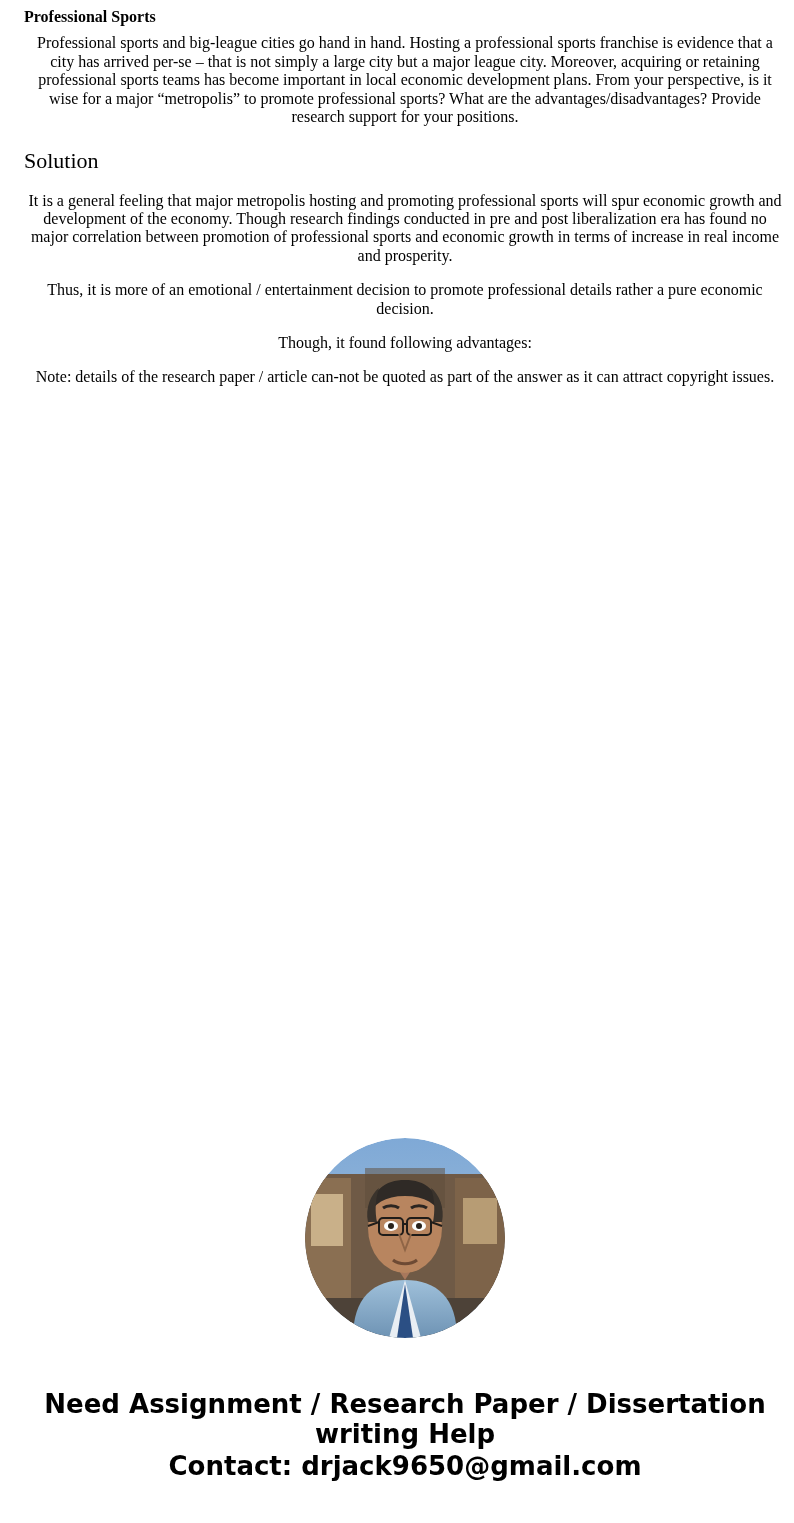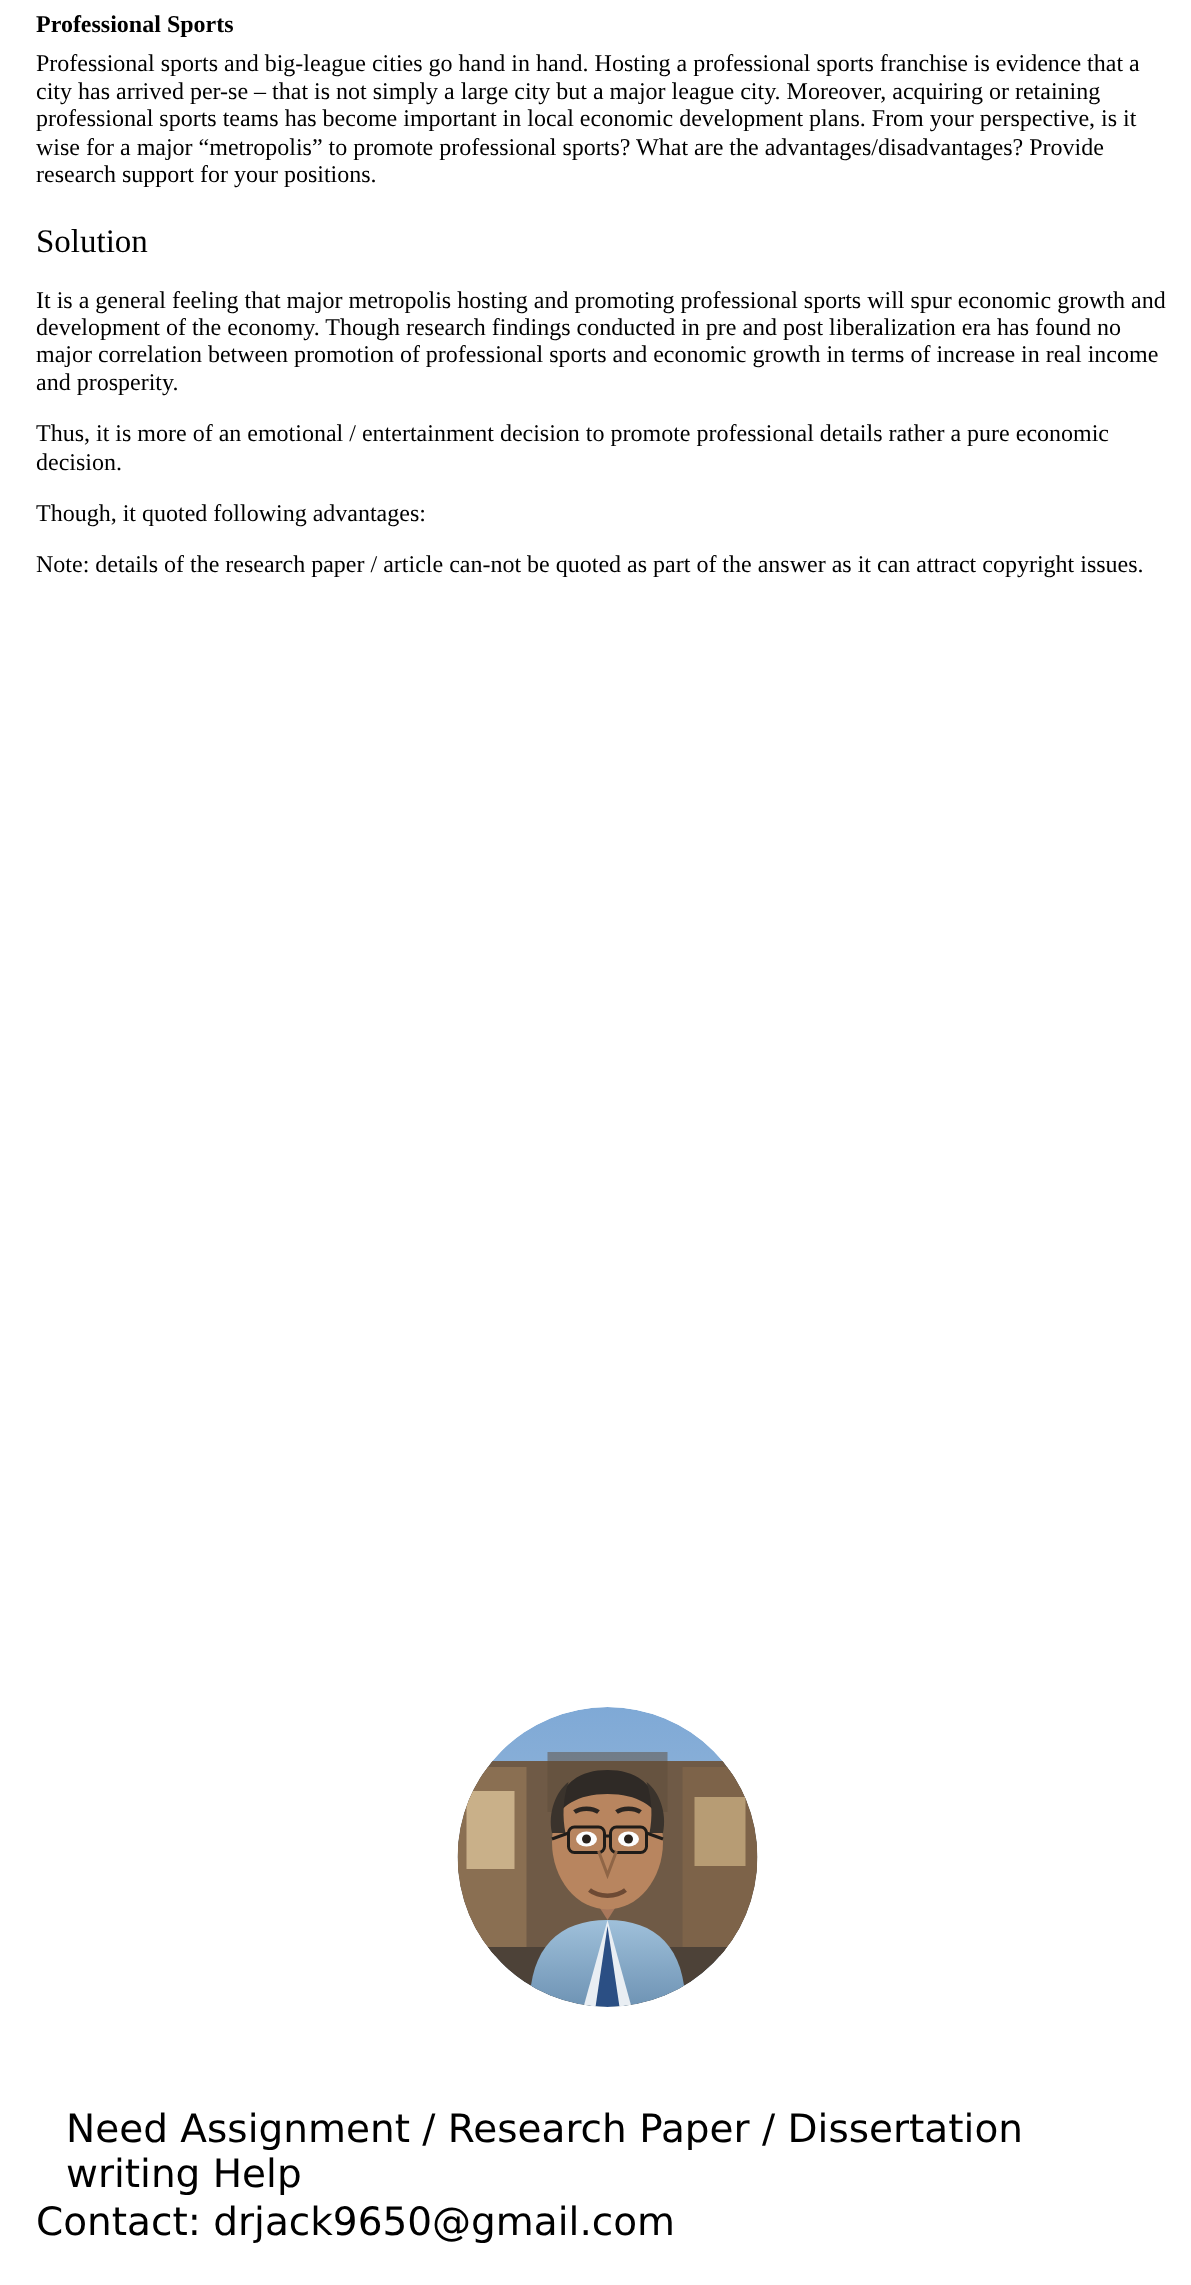--- a/index.html
+++ b/index.html
@@ -35,7 +35,7 @@
   }
   p.para {
     margin: 0 0 16px 0;
-    text-align: left;
+    text-align: center;
     line-height: 1.15;
   }
   p.para:last-of-type {

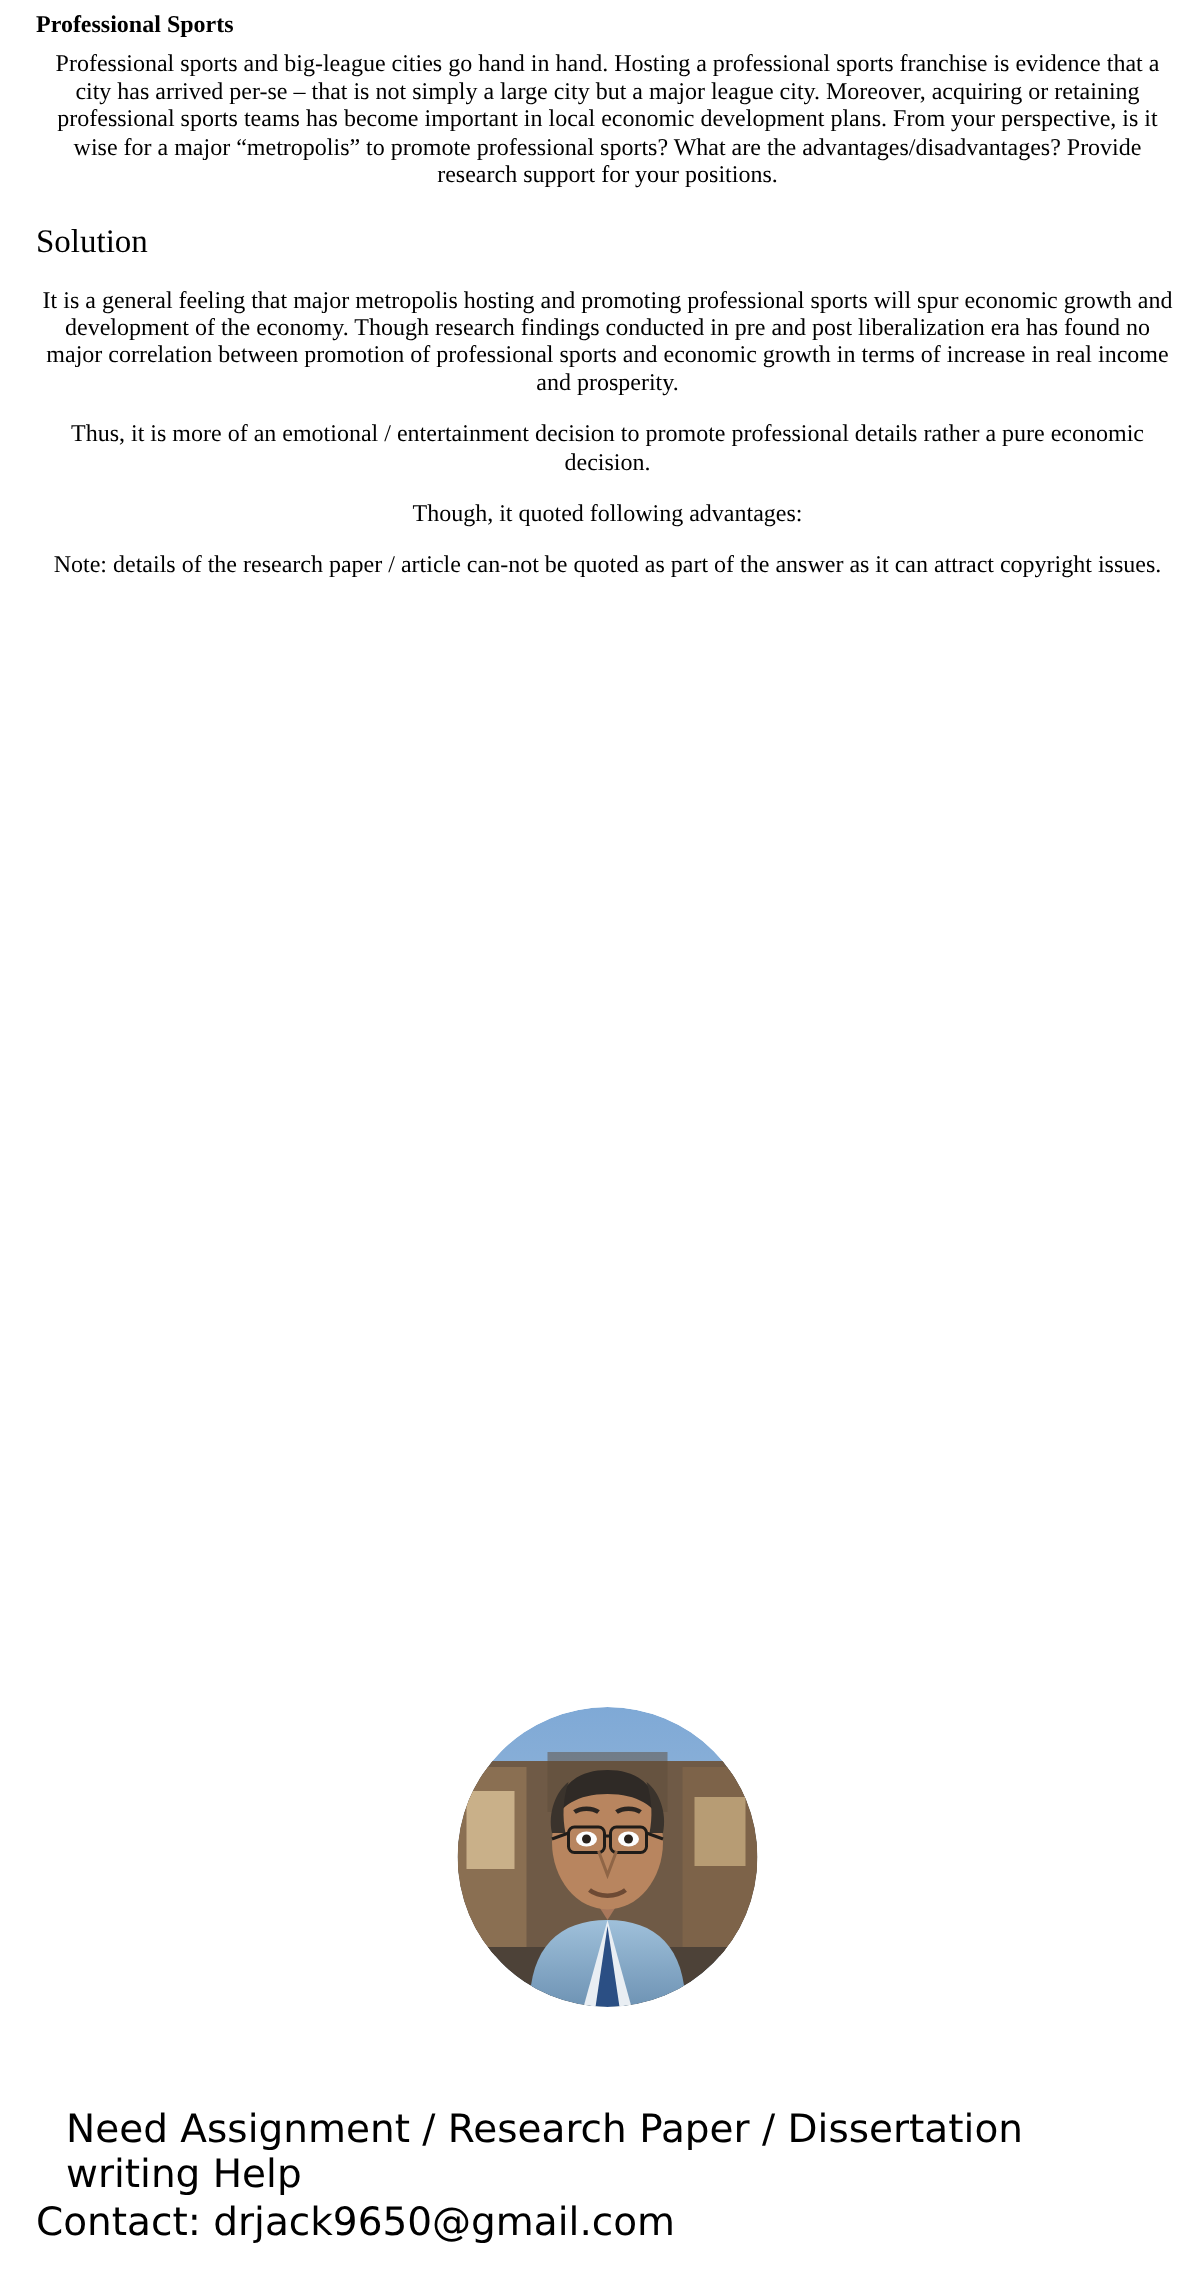--- a/index.html
+++ b/index.html
@@ -91,7 +91,7 @@
 
   <p class="para">It is a general feeling that major metropolis hosting and promoting professional sports will spur economic growth and development of the economy. Though research findings conducted in pre and post liberalization era has found no major correlation between promotion of professional sports and economic growth in terms of increase in real income and prosperity.</p>
   <p class="para">Thus, it is more of an emotional / entertainment decision to promote professional details rather a pure economic decision.</p>
-  <p class="para">Though, it quoted following advantages:</p>
+  <p class="para">Though, it found following advantages:</p>
   <p class="para">Note: details of the research paper / article can-not be quoted as part of the answer as it can attract copyright issues.</p>
 
   <div class="spacer"></div>

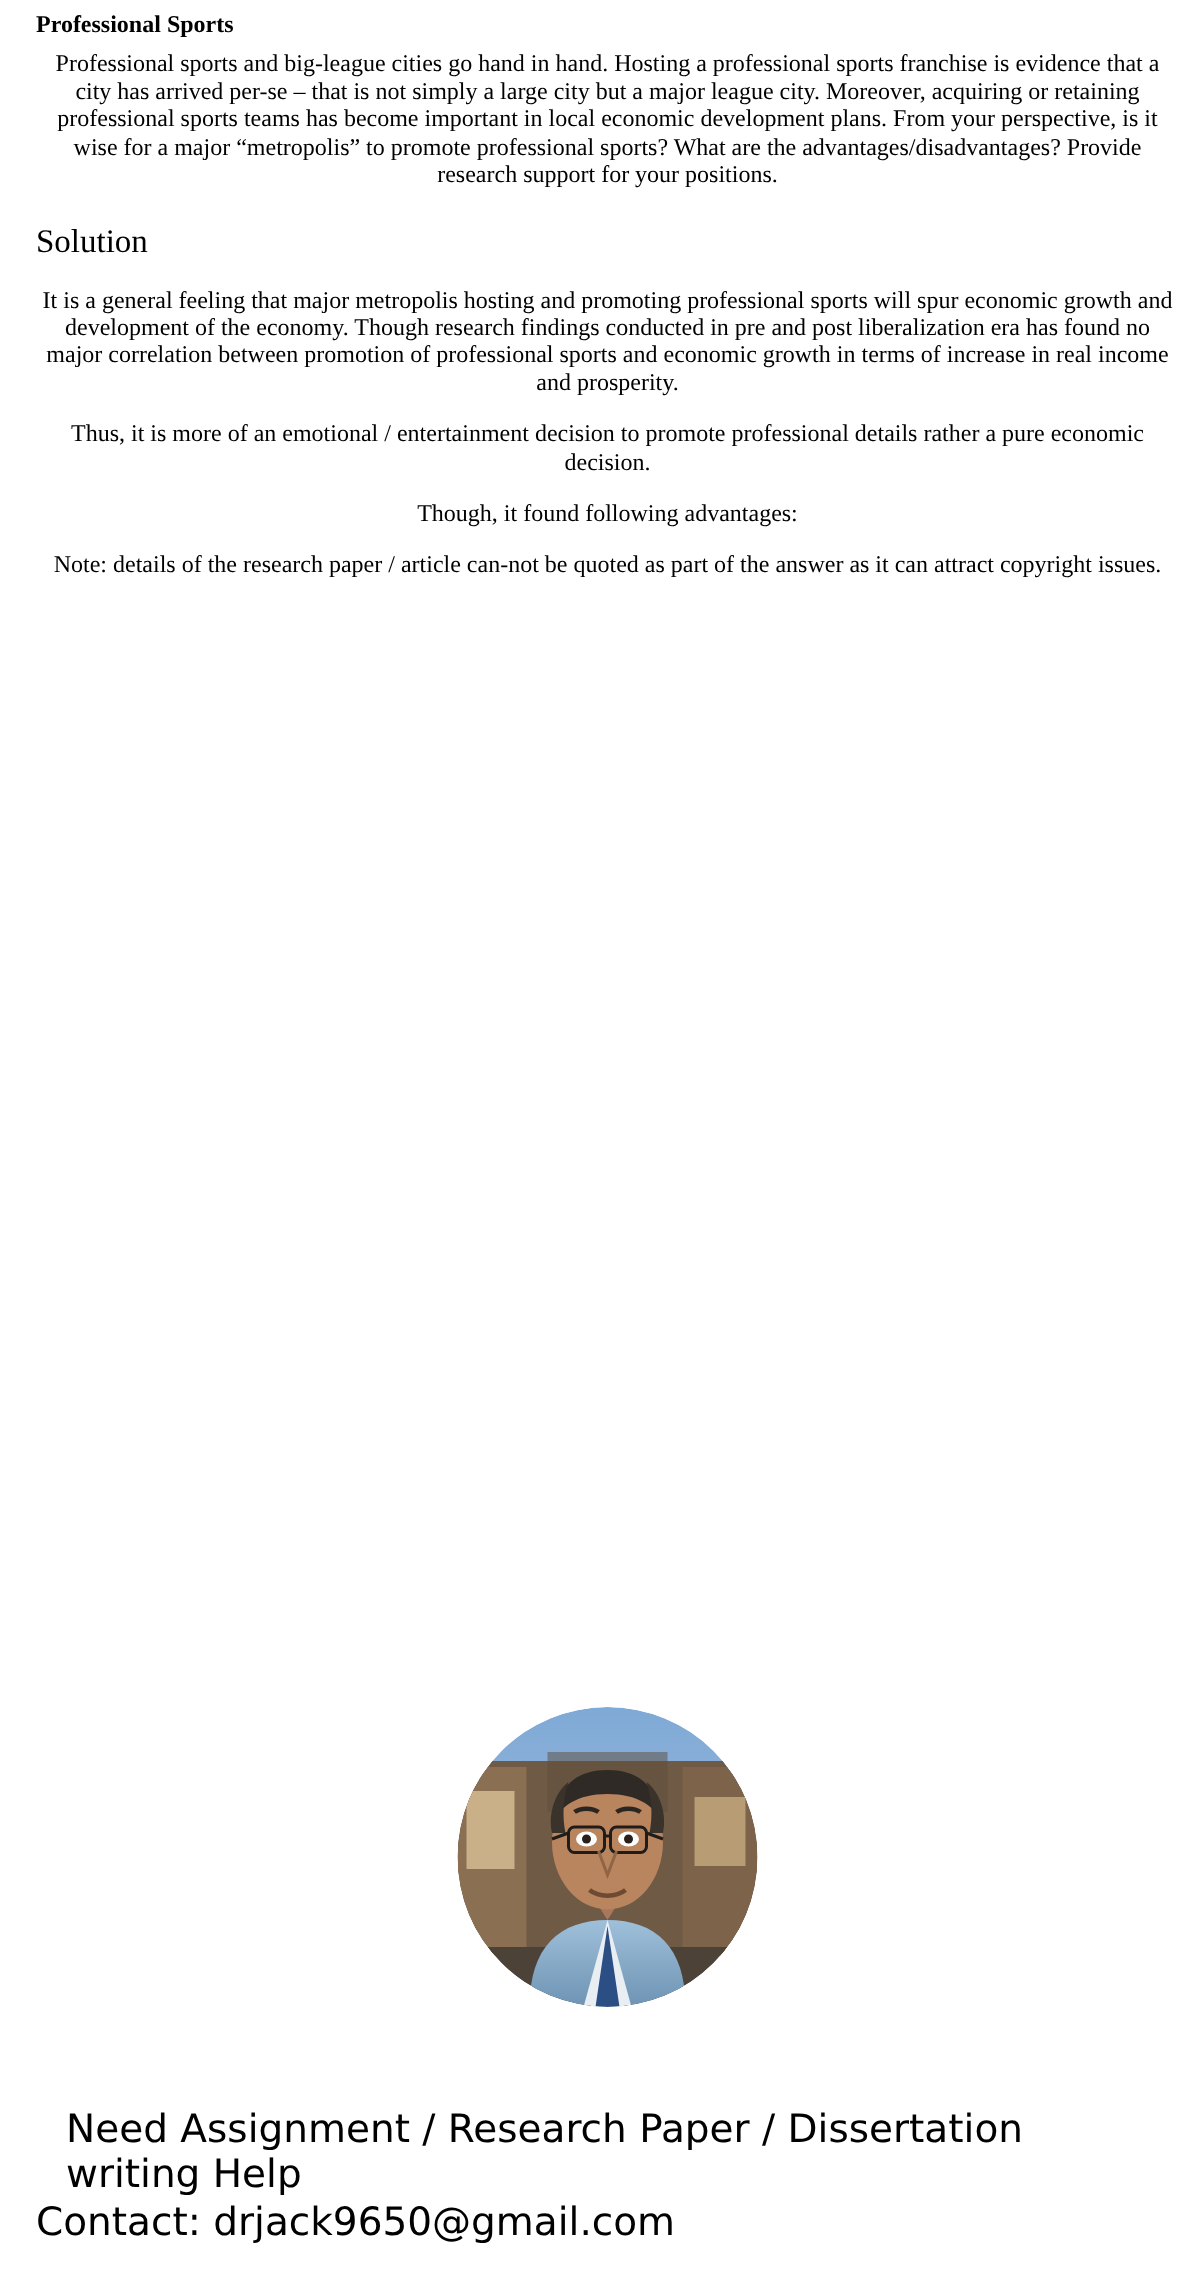--- a/index.html
+++ b/index.html
@@ -62,10 +62,11 @@
     display: block;
   }
   .footer {
+    text-align: center;
     font-family: "DejaVu Sans", "Liberation Sans", sans-serif;
-    font-weight: normal;
+    font-weight: bold;
     color: #000000;
-    margin-top: 68px;
+    margin-top: 52px;
   }
   .footer .line1 {
     font-size: 26px;

